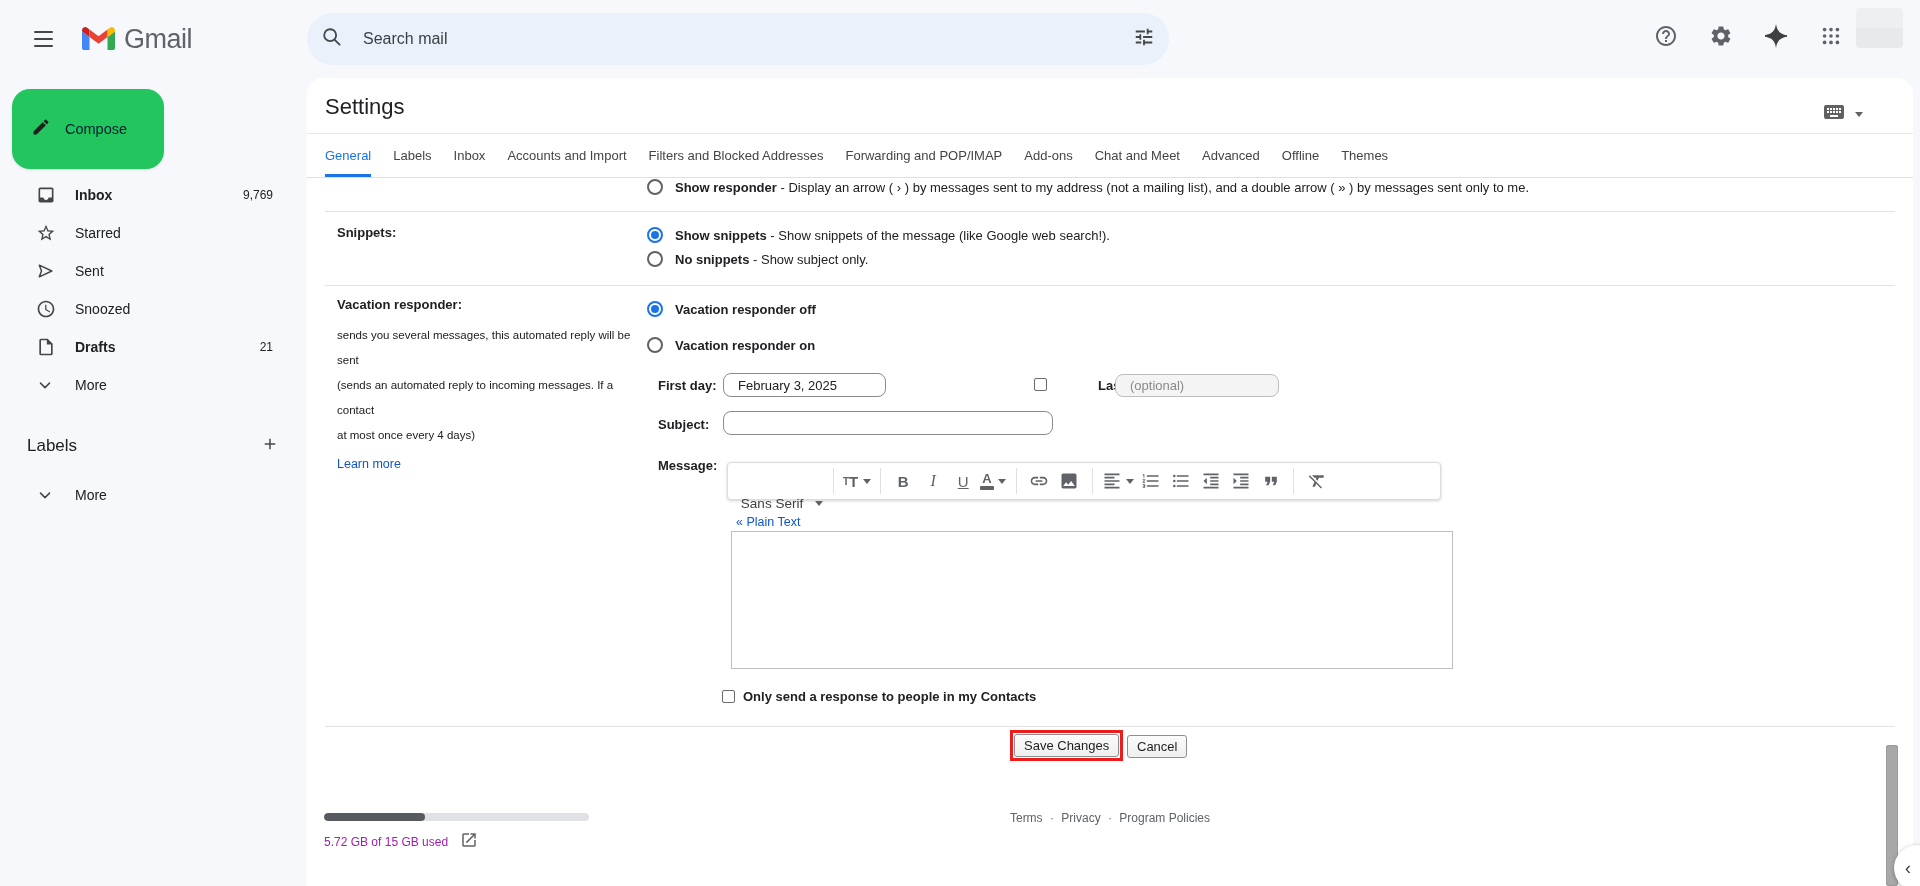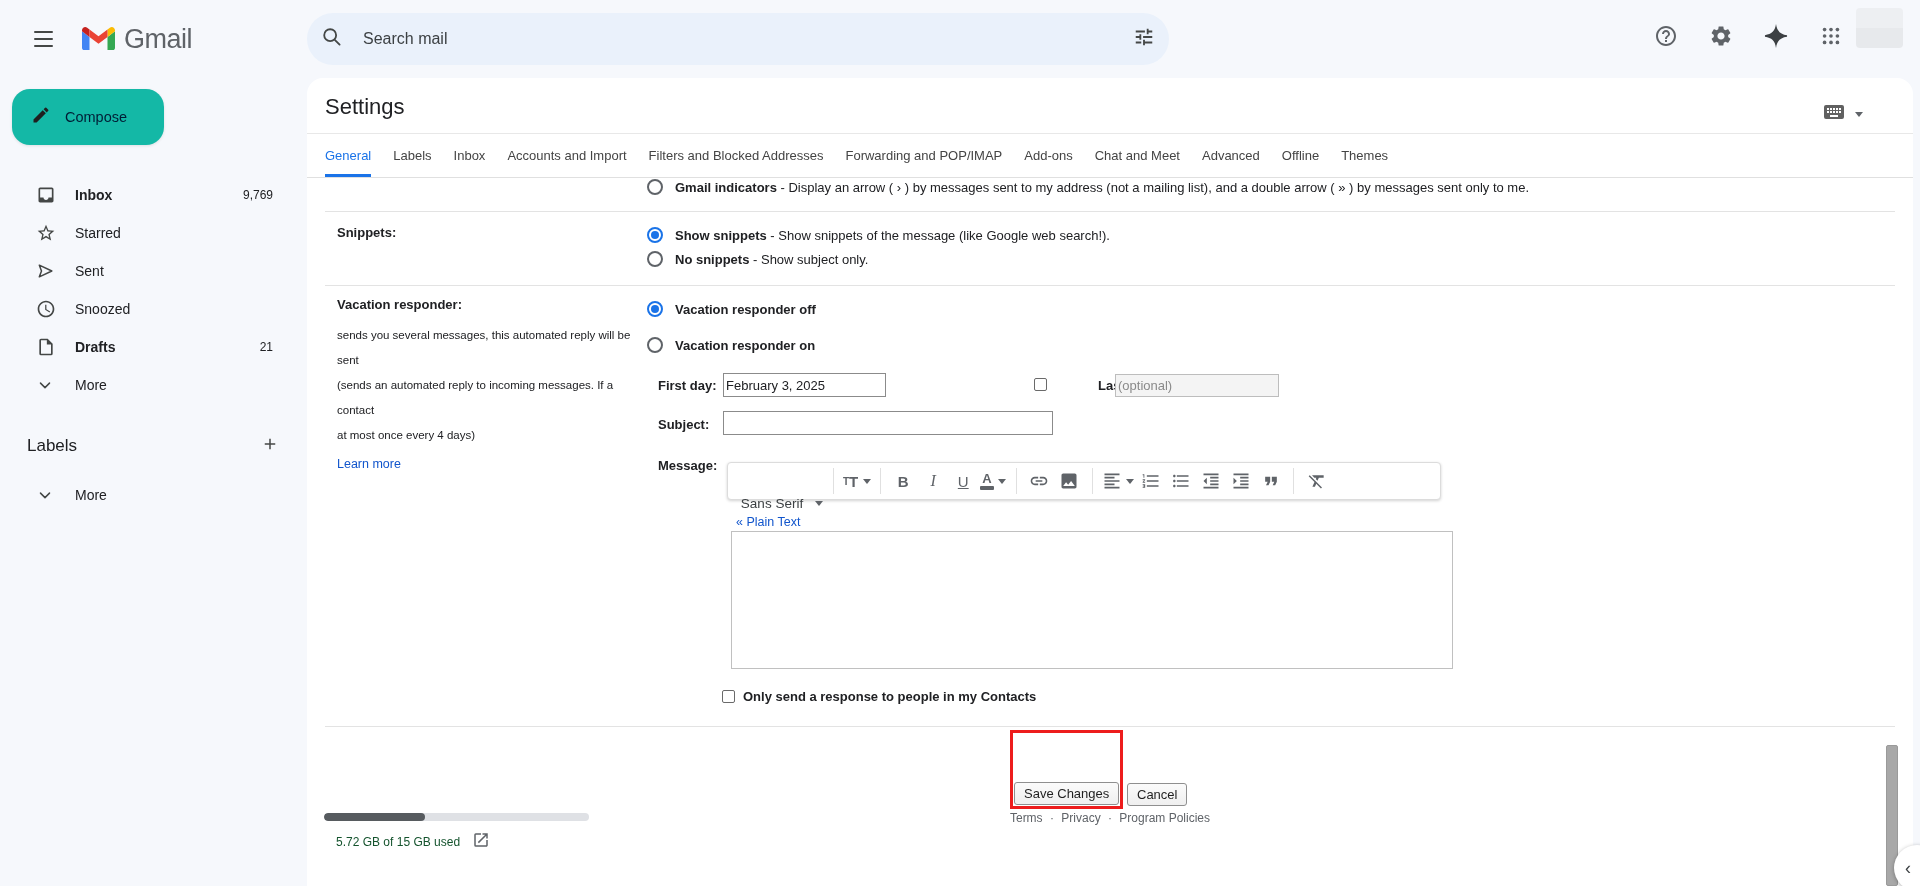--- a/index.html
+++ b/index.html
@@ -21,7 +21,7 @@
 
   
   .sidebar { position:absolute; top:78px; left:0; width:307px; bottom:0; }
-  .compose { position:absolute; left:12px; top:11px; width:152px; height:56px; background:#14b8a6; border-radius:18px; display:flex; align-items:center; gap:14px; padding-left:19px; box-shadow:0 1px 3px rgba(0,0,0,.1); }
+  .compose { position:absolute; left:12px; top:11px; width:152px; height:80px; background:#22c55e; border-radius:18px; display:flex; align-items:center; gap:14px; padding-left:19px; box-shadow:0 1px 3px rgba(0,0,0,.1); }
   .compose-label { font-size:14.5px; font-weight:500; color:#001d35; }
   .nav { position:absolute; top:98px; left:0; right:0; }
   .nav-item { height:38px; display:flex; align-items:center; padding:0 34px 0 36px; border-radius:0 19px 19px 0; }

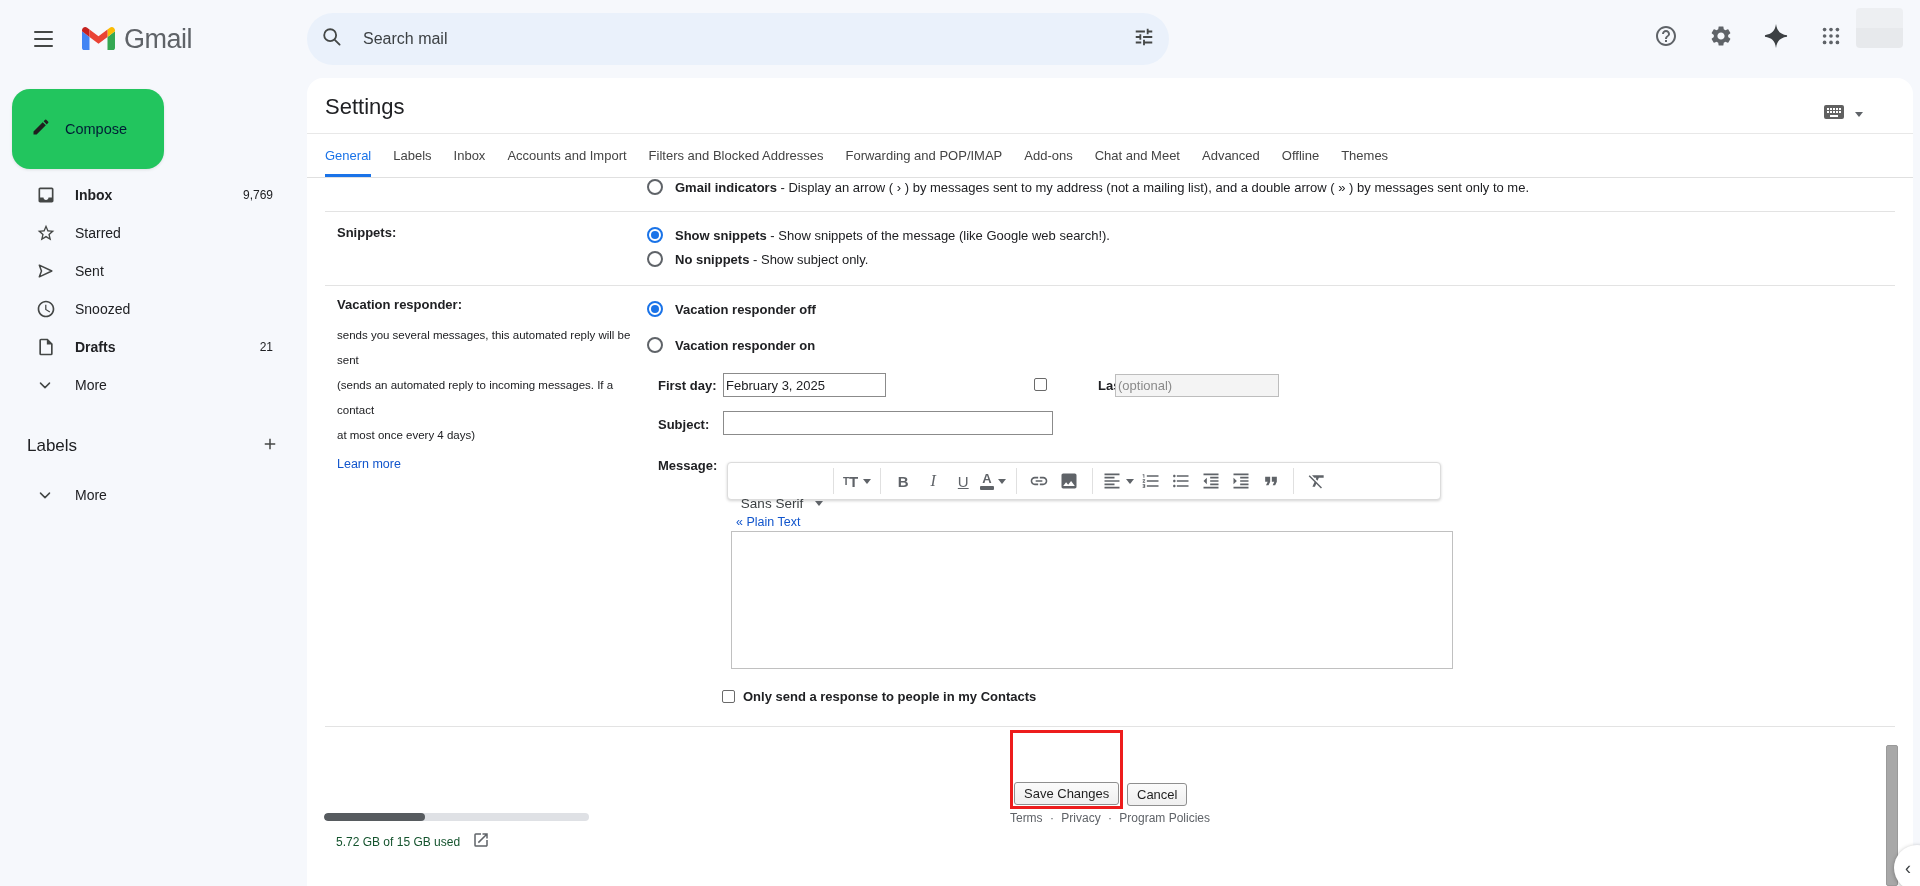--- a/index.html
+++ b/index.html
@@ -293,7 +293,7 @@
 
     <div class="row-indicators opt-row" data-interactable="true">
       <span class="radio" data-interactable="true"></span>
-      <span data-interactable="false"><b>Gmail indicators</b> <span>- Display an arrow ( › ) by messages sent to my address (not a mailing list), and a double arrow ( » ) by messages sent only to me.</span></span>
+      <span data-interactable="false"><b>Show responder</b> <span>- Display an arrow ( › ) by messages sent to my address (not a mailing list), and a double arrow ( » ) by messages sent only to me.</span></span>
     </div>
     <div class="divider d1" data-interactable="false"></div>
 

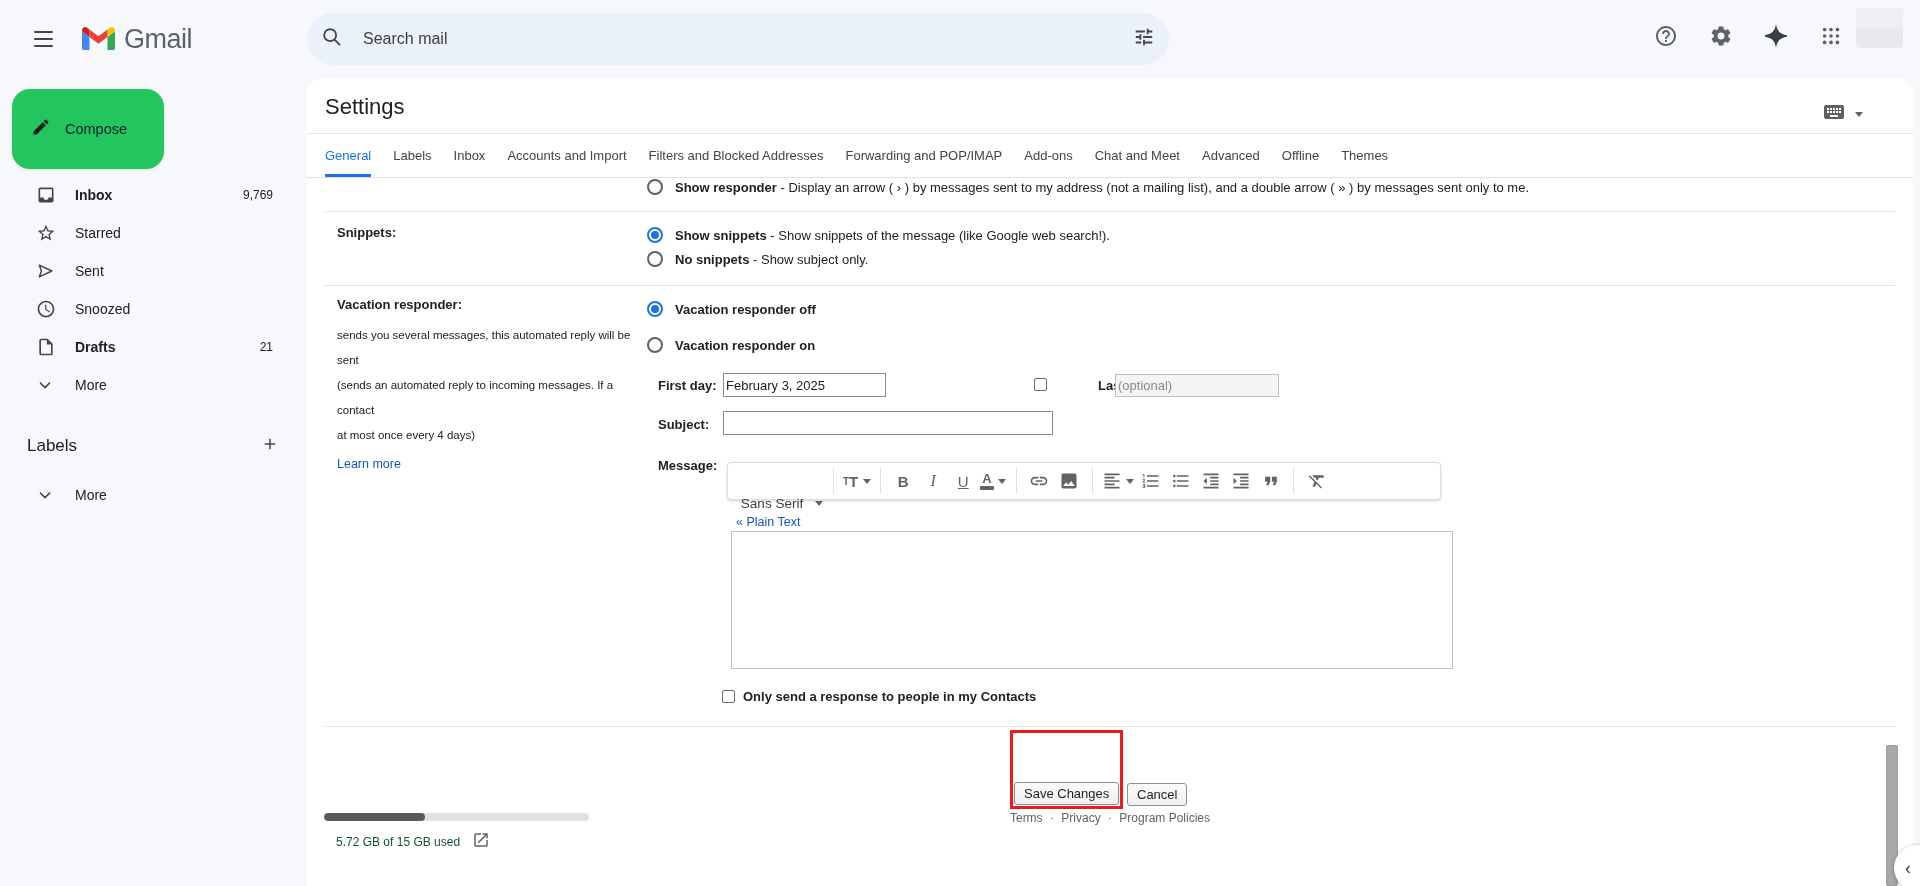--- a/index.html
+++ b/index.html
@@ -64,7 +64,7 @@
 
   .fld-label { position:absolute; font-size:13px; font-weight:700; color:#202124; }
   .first-day-label { left:351px; top:300px; }
-  .txt-input { position:absolute; height:24px; border:1px solid #8b8b8b; background:#fff; font-family:inherit; font-size:13px; padding:0 2px; color:#202124; border-radius:0; outline:none; }
+  .txt-input { position:absolute; height:24px; border:1px solid #8b8b8b; background:#fff; font-family:inherit; font-size:13px; padding:0 14px; color:#202124; border-radius:8px; outline:none; }
   .first-day-input { left:416px; top:295px; width:163px; }
   .last-day-check { position:absolute; left:727px; top:300px; }
   .last-day-label { left:747px; top:300px;padding-left:44px; }

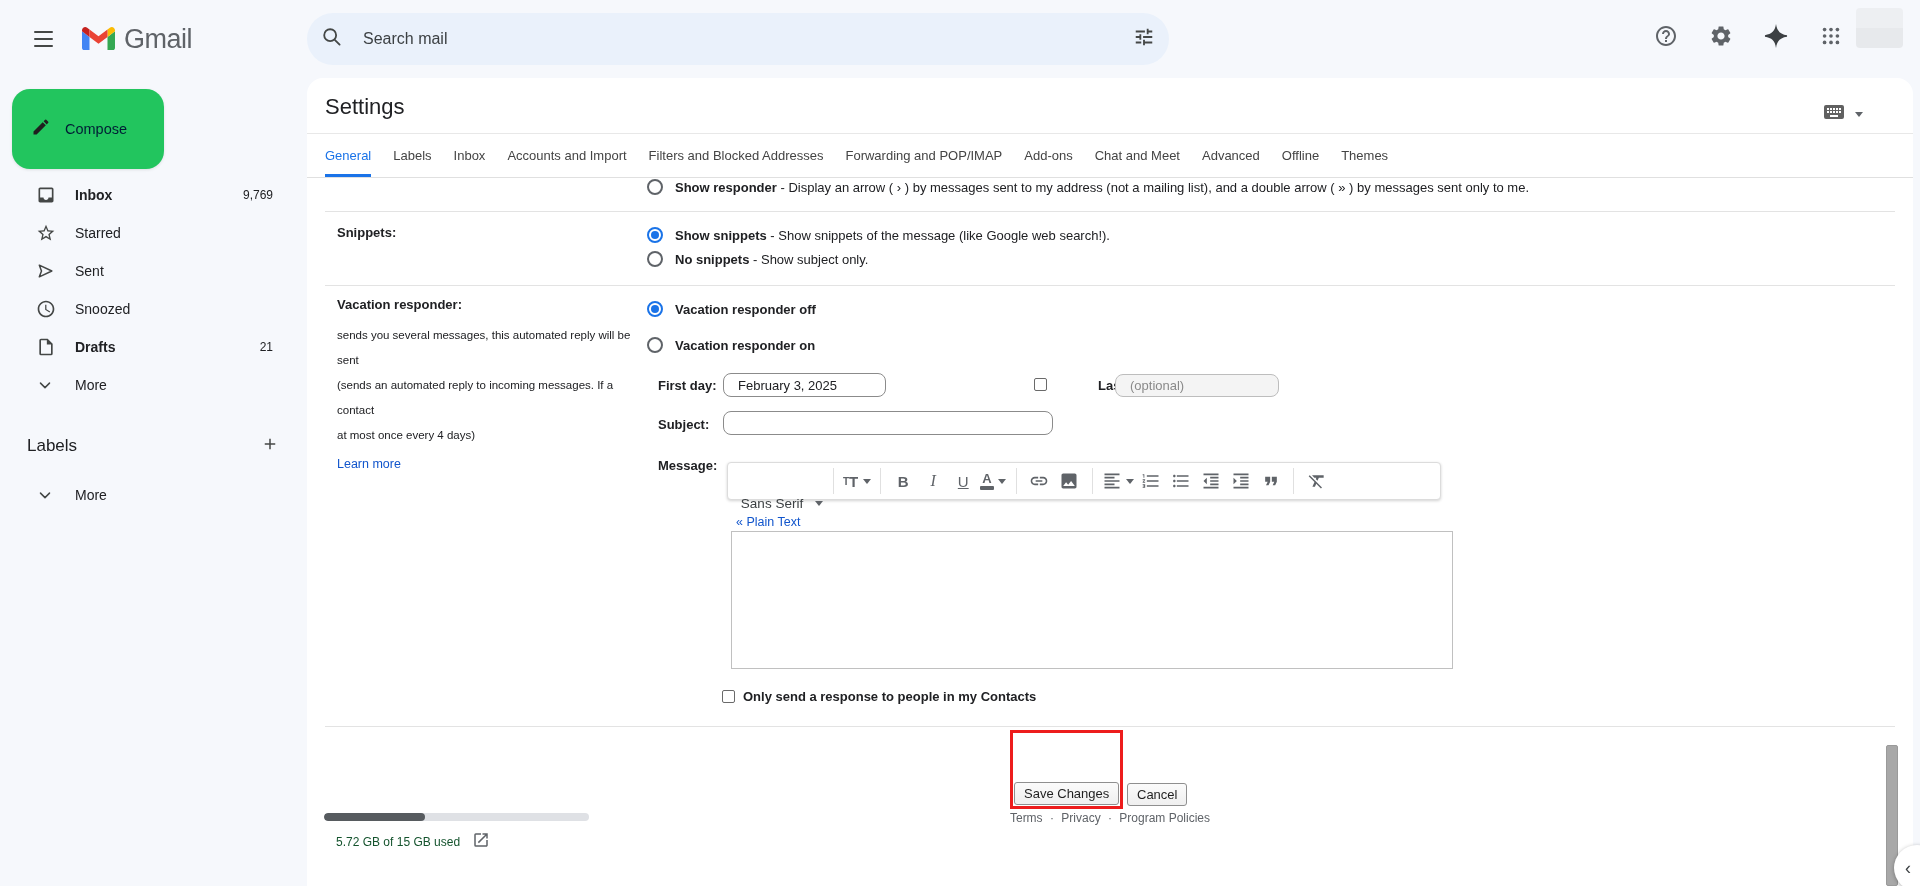--- a/index.html
+++ b/index.html
@@ -93,7 +93,7 @@
   .contacts-row { position:absolute; left:415px; top:611px; display:flex; align-items:center; gap:8px; }
   .contacts-label { font-size:13px; font-weight:700; color:#202124; }
 
-  .btn { font-family:inherit; font-size:13px; color:#1f1f1f; background:linear-gradient(#fbfbfb,#efefef); border:1px solid #8f8f8f; border-radius:3px; padding:3px 9px;margin-top:48px; }
+  .btn { font-family:inherit; font-size:13px; color:#1f1f1f; background:linear-gradient(#fbfbfb,#efefef); border:1px solid #8f8f8f; border-radius:3px; padding:3px 9px; }
   .save-wrap { position:absolute; left:703px; top:652px; border:3px solid #ed1c1c; padding:1px; }
   .cancel-btn { position:absolute; left:820px; top:657px; }
 

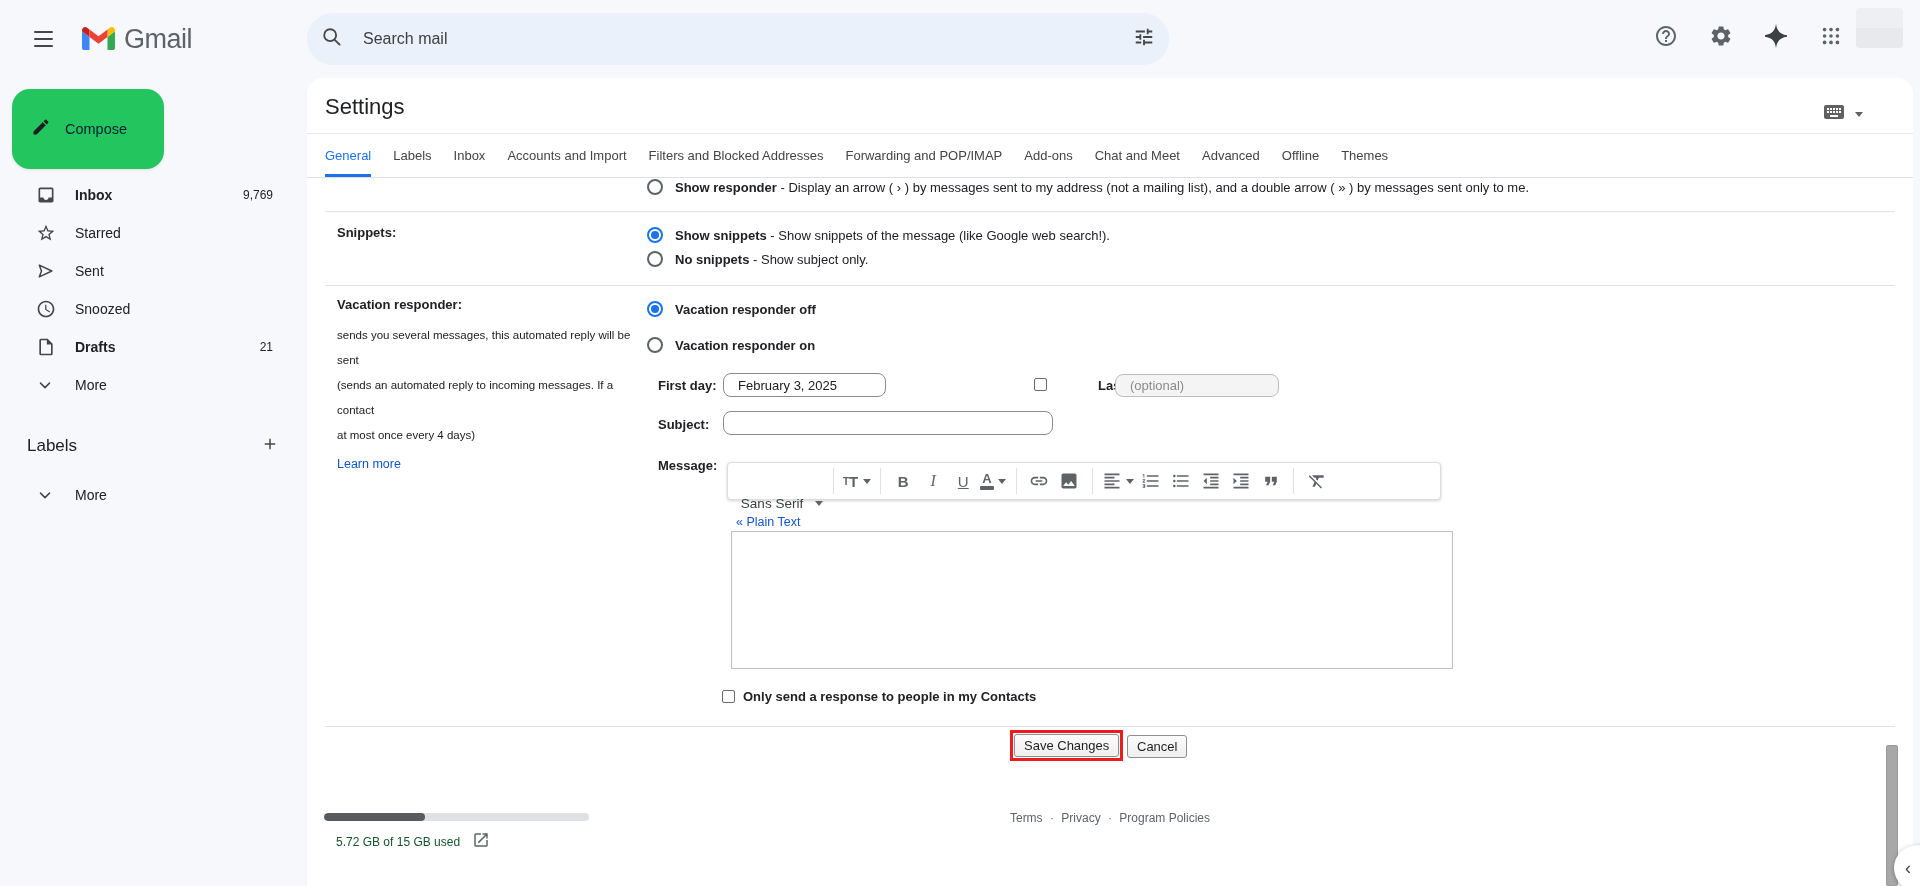--- a/index.html
+++ b/index.html
@@ -100,7 +100,7 @@
   
   .storage-bar { position:absolute; left:17px; top:735px; width:265px; height:8px; background:#dfe1e5; border-radius:4px; overflow:hidden; }
   .storage-fill { height:100%; background:#575b5f; border-radius:4px; }
-  .storage-text { position:absolute; left:17px; top:753px; font-size:12px; color:#14532d; display:flex; align-items:center; gap:12px;margin-left:12px; }
+  .storage-text { position:absolute; left:17px; top:753px; font-size:12px; color:#a21caf; display:flex; align-items:center; gap:12px; }
   .footer-links { position:absolute; left:0; right:0; top:733px; text-align:center; font-size:12px; color:#5f6368; }
   .footer-links span { margin:0 2px; }
   .activity { position:absolute; right:53px; top:733px; text-align:right; font-size:12px; color:#5f6368; line-height:24px; }

